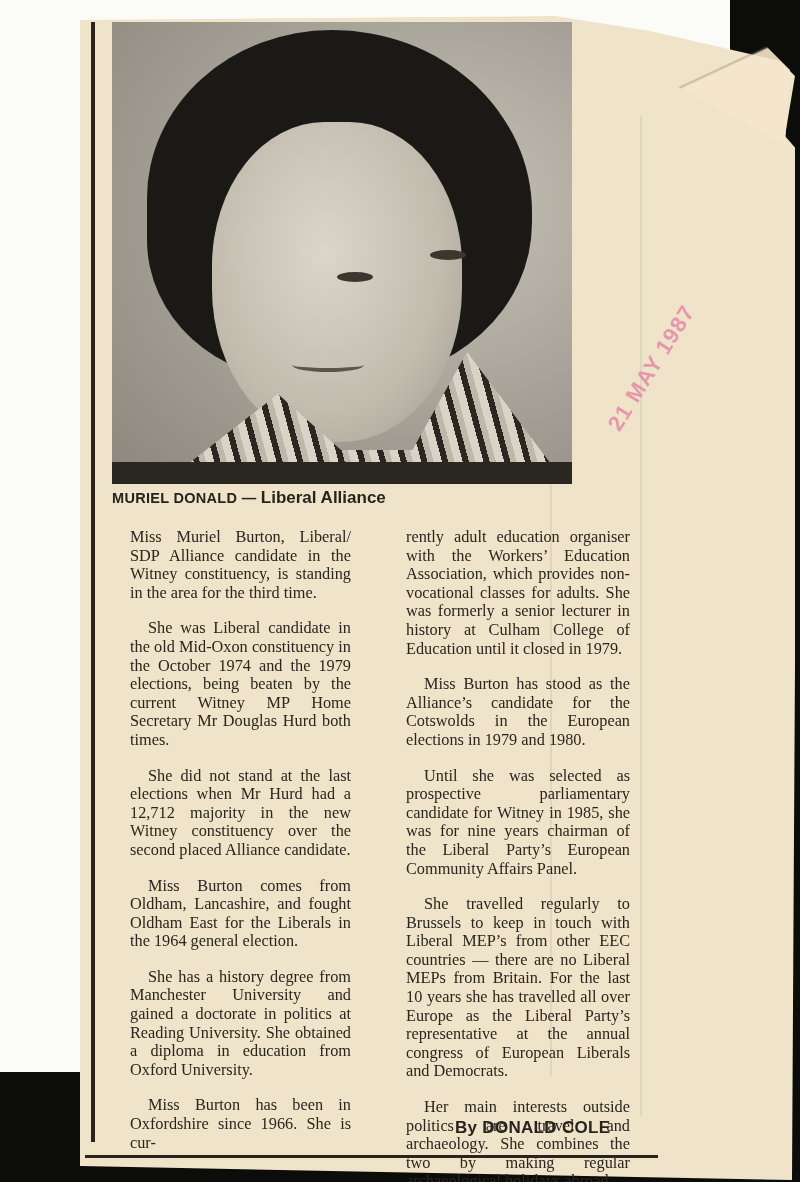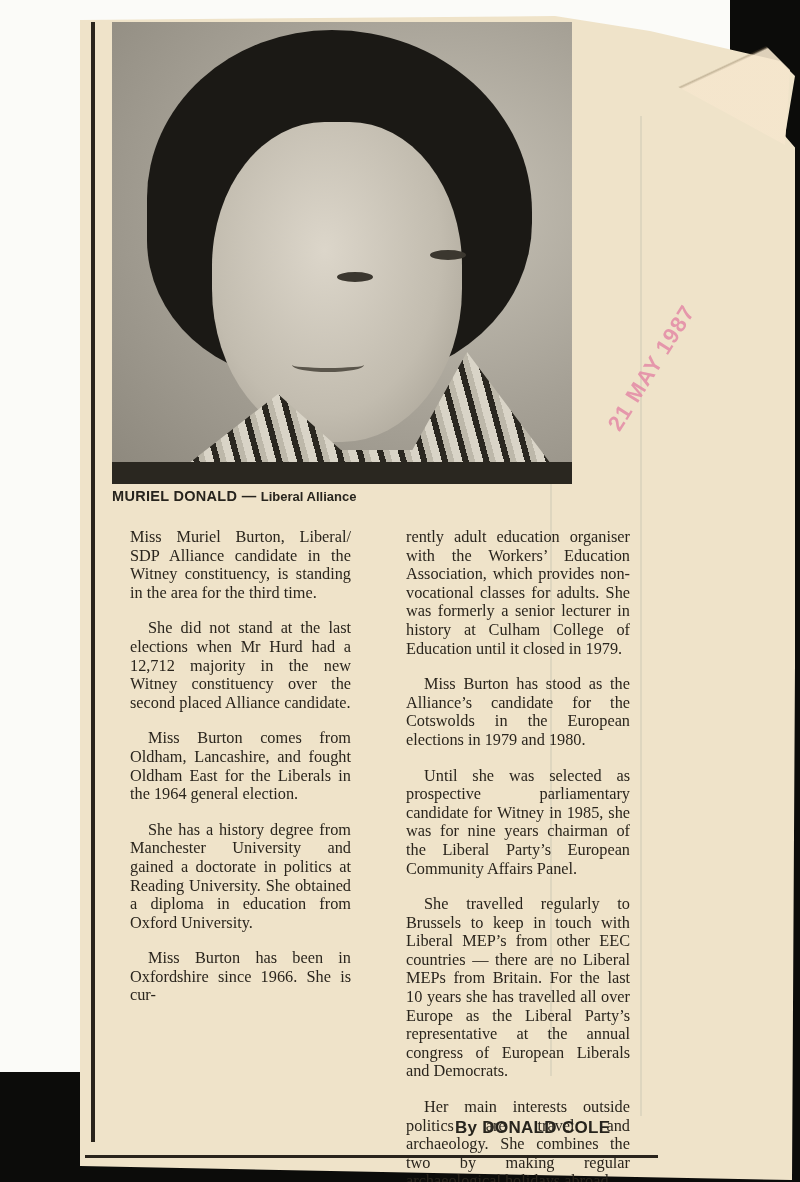--- a/index.html
+++ b/index.html
@@ -20,7 +20,7 @@
   .photo .collar{position:absolute;left:40px;top:330px;width:420px;height:140px;background:repeating-linear-gradient(75deg,#d9d4c7 0 8px,#2a2720 8px 14px,#bdb8aa 14px 20px);clip-path:polygon(0 100%, 30% 30%, 45% 70%, 62% 70%, 75% 0, 100% 100%);}
   .photo .shoulder{position:absolute;left:0;top:420px;width:460px;height:60px;background:#2a2720;}
   .caption{position:absolute;left:112px;top:488px;font-family:"Liberation Sans",sans-serif;font-weight:bold;color:#27241d;font-size:14.5px;letter-spacing:0.3px;white-space:nowrap;}
-  .caption .sub{font-size:13px;letter-spacing:0;}
+  .caption .sub{font-size:17px;letter-spacing:0;}
   .col{position:absolute;top:511px;width:255px;color:#2a251d;font-size:16.3px;line-height:18.6px;text-align:justify;}
   .col p{margin:17px;text-indent:18px;}
   .col p.first{text-indent:0;}

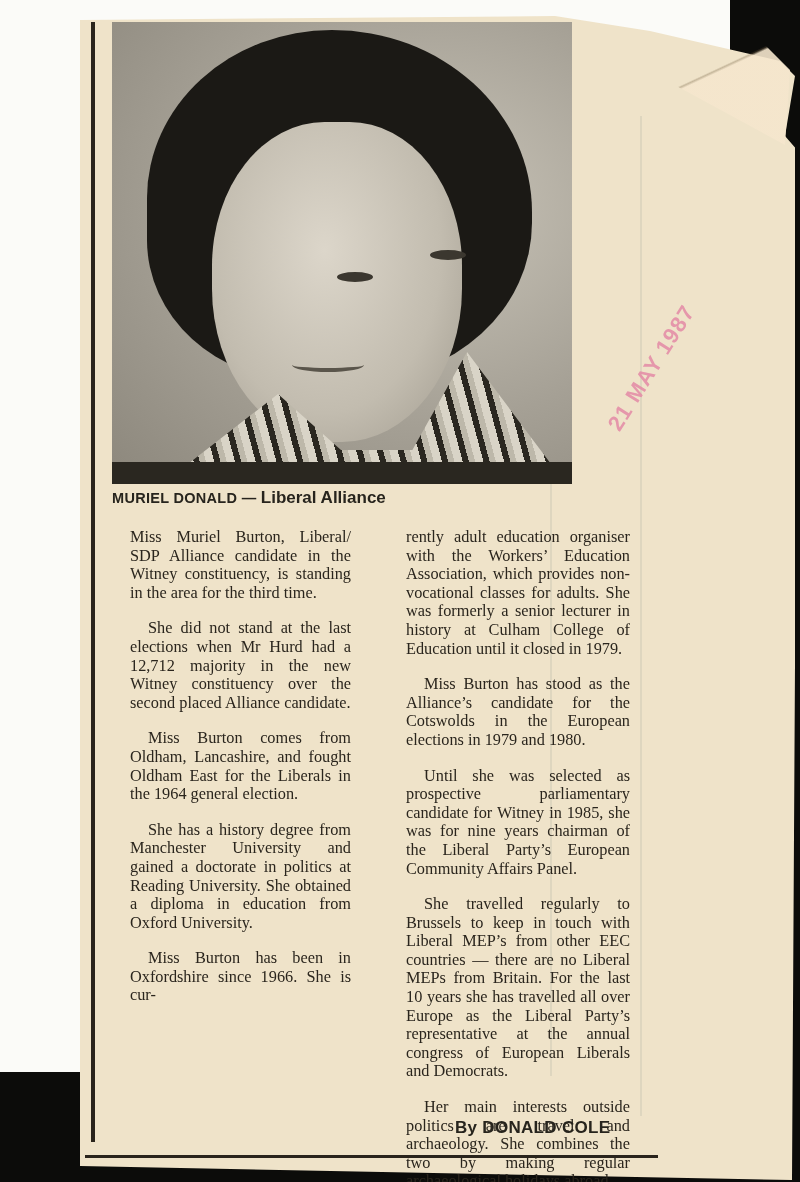--- a/index.html
+++ b/index.html
@@ -64,6 +64,7 @@
 
 <div class="col col1">
   <p class="first">Miss Muriel Burton, Liberal/ SDP Alliance candidate in the Witney constituency, is standing in the area for the third time.</p>
+  <p>She was Liberal candidate in the old Mid-Oxon constituency in the October 1974 and the 1979 elections, being beaten by the current Witney MP Home Secretary Mr Douglas Hurd both times.</p>
   <p class="gap">She did not stand at the last elections when Mr Hurd had a 12,712 majority in the new Witney constituency over the second placed Alliance candidate.</p>
   <p class="gap">Miss Burton comes from Oldham, Lancashire, and fought Oldham East for the Liberals in the 1964 general election.</p>
   <p>She has a history degree from Manchester University and gained a doctorate in politics at Reading University. She obtained a diploma in education from Oxford University.</p>

